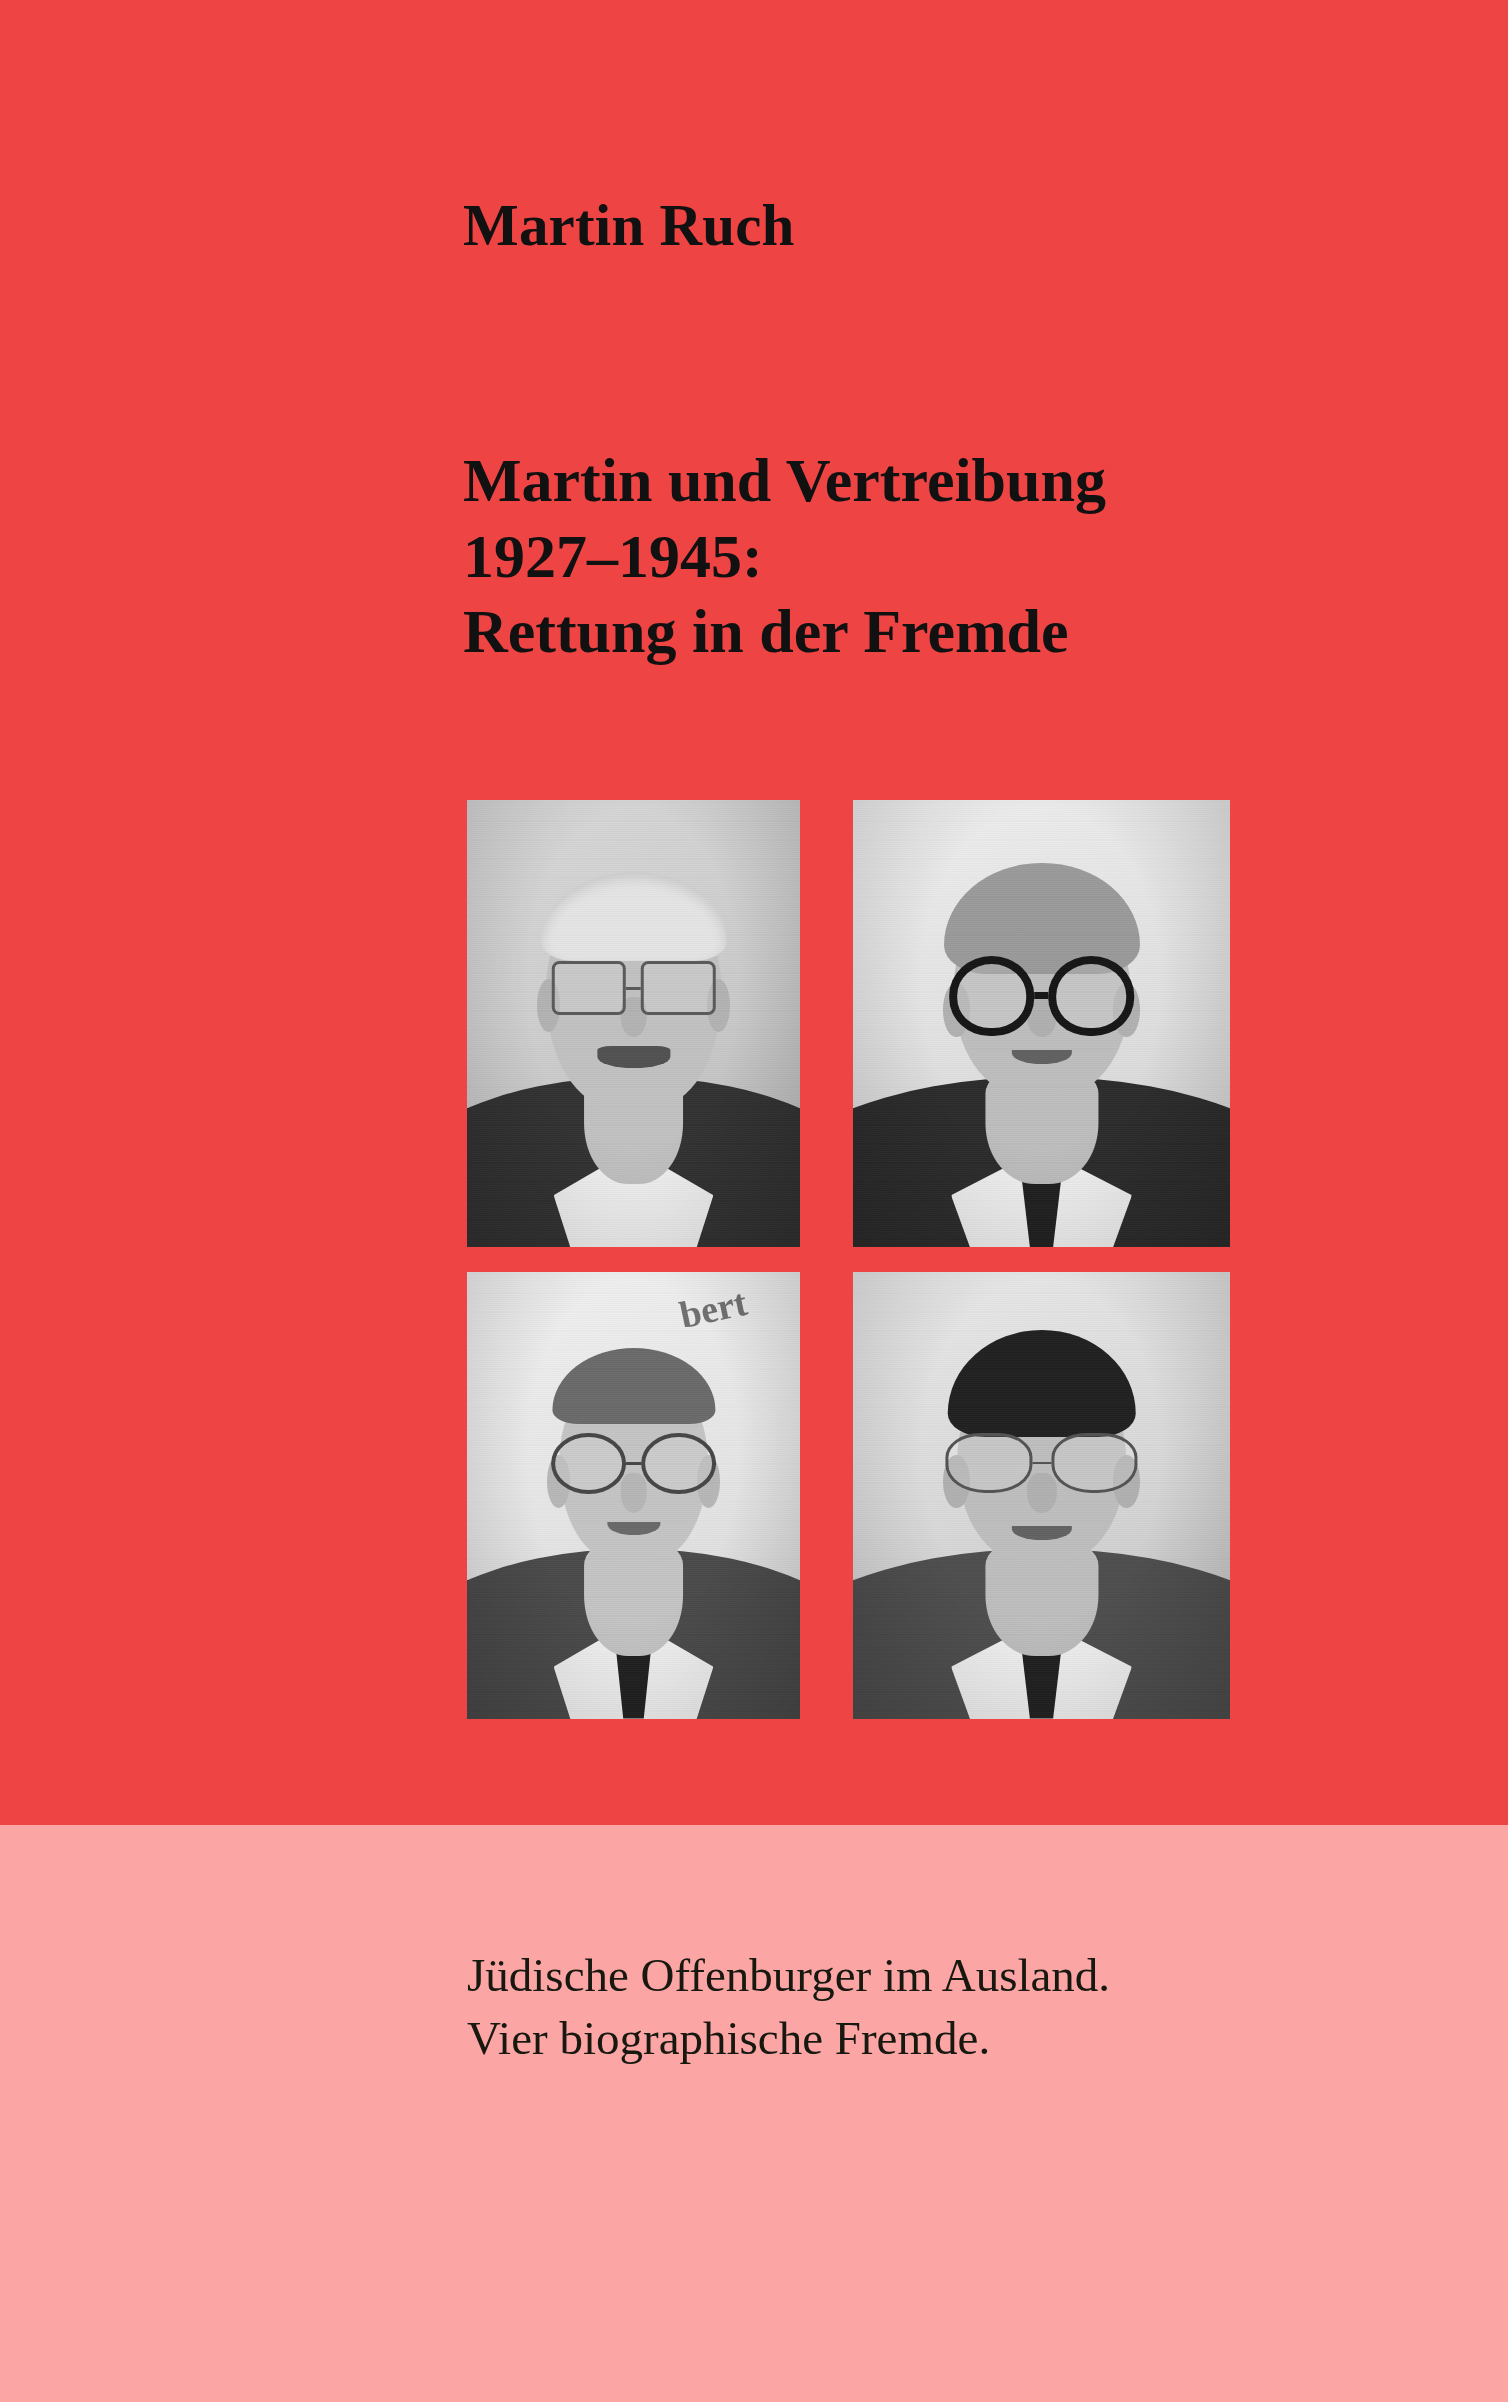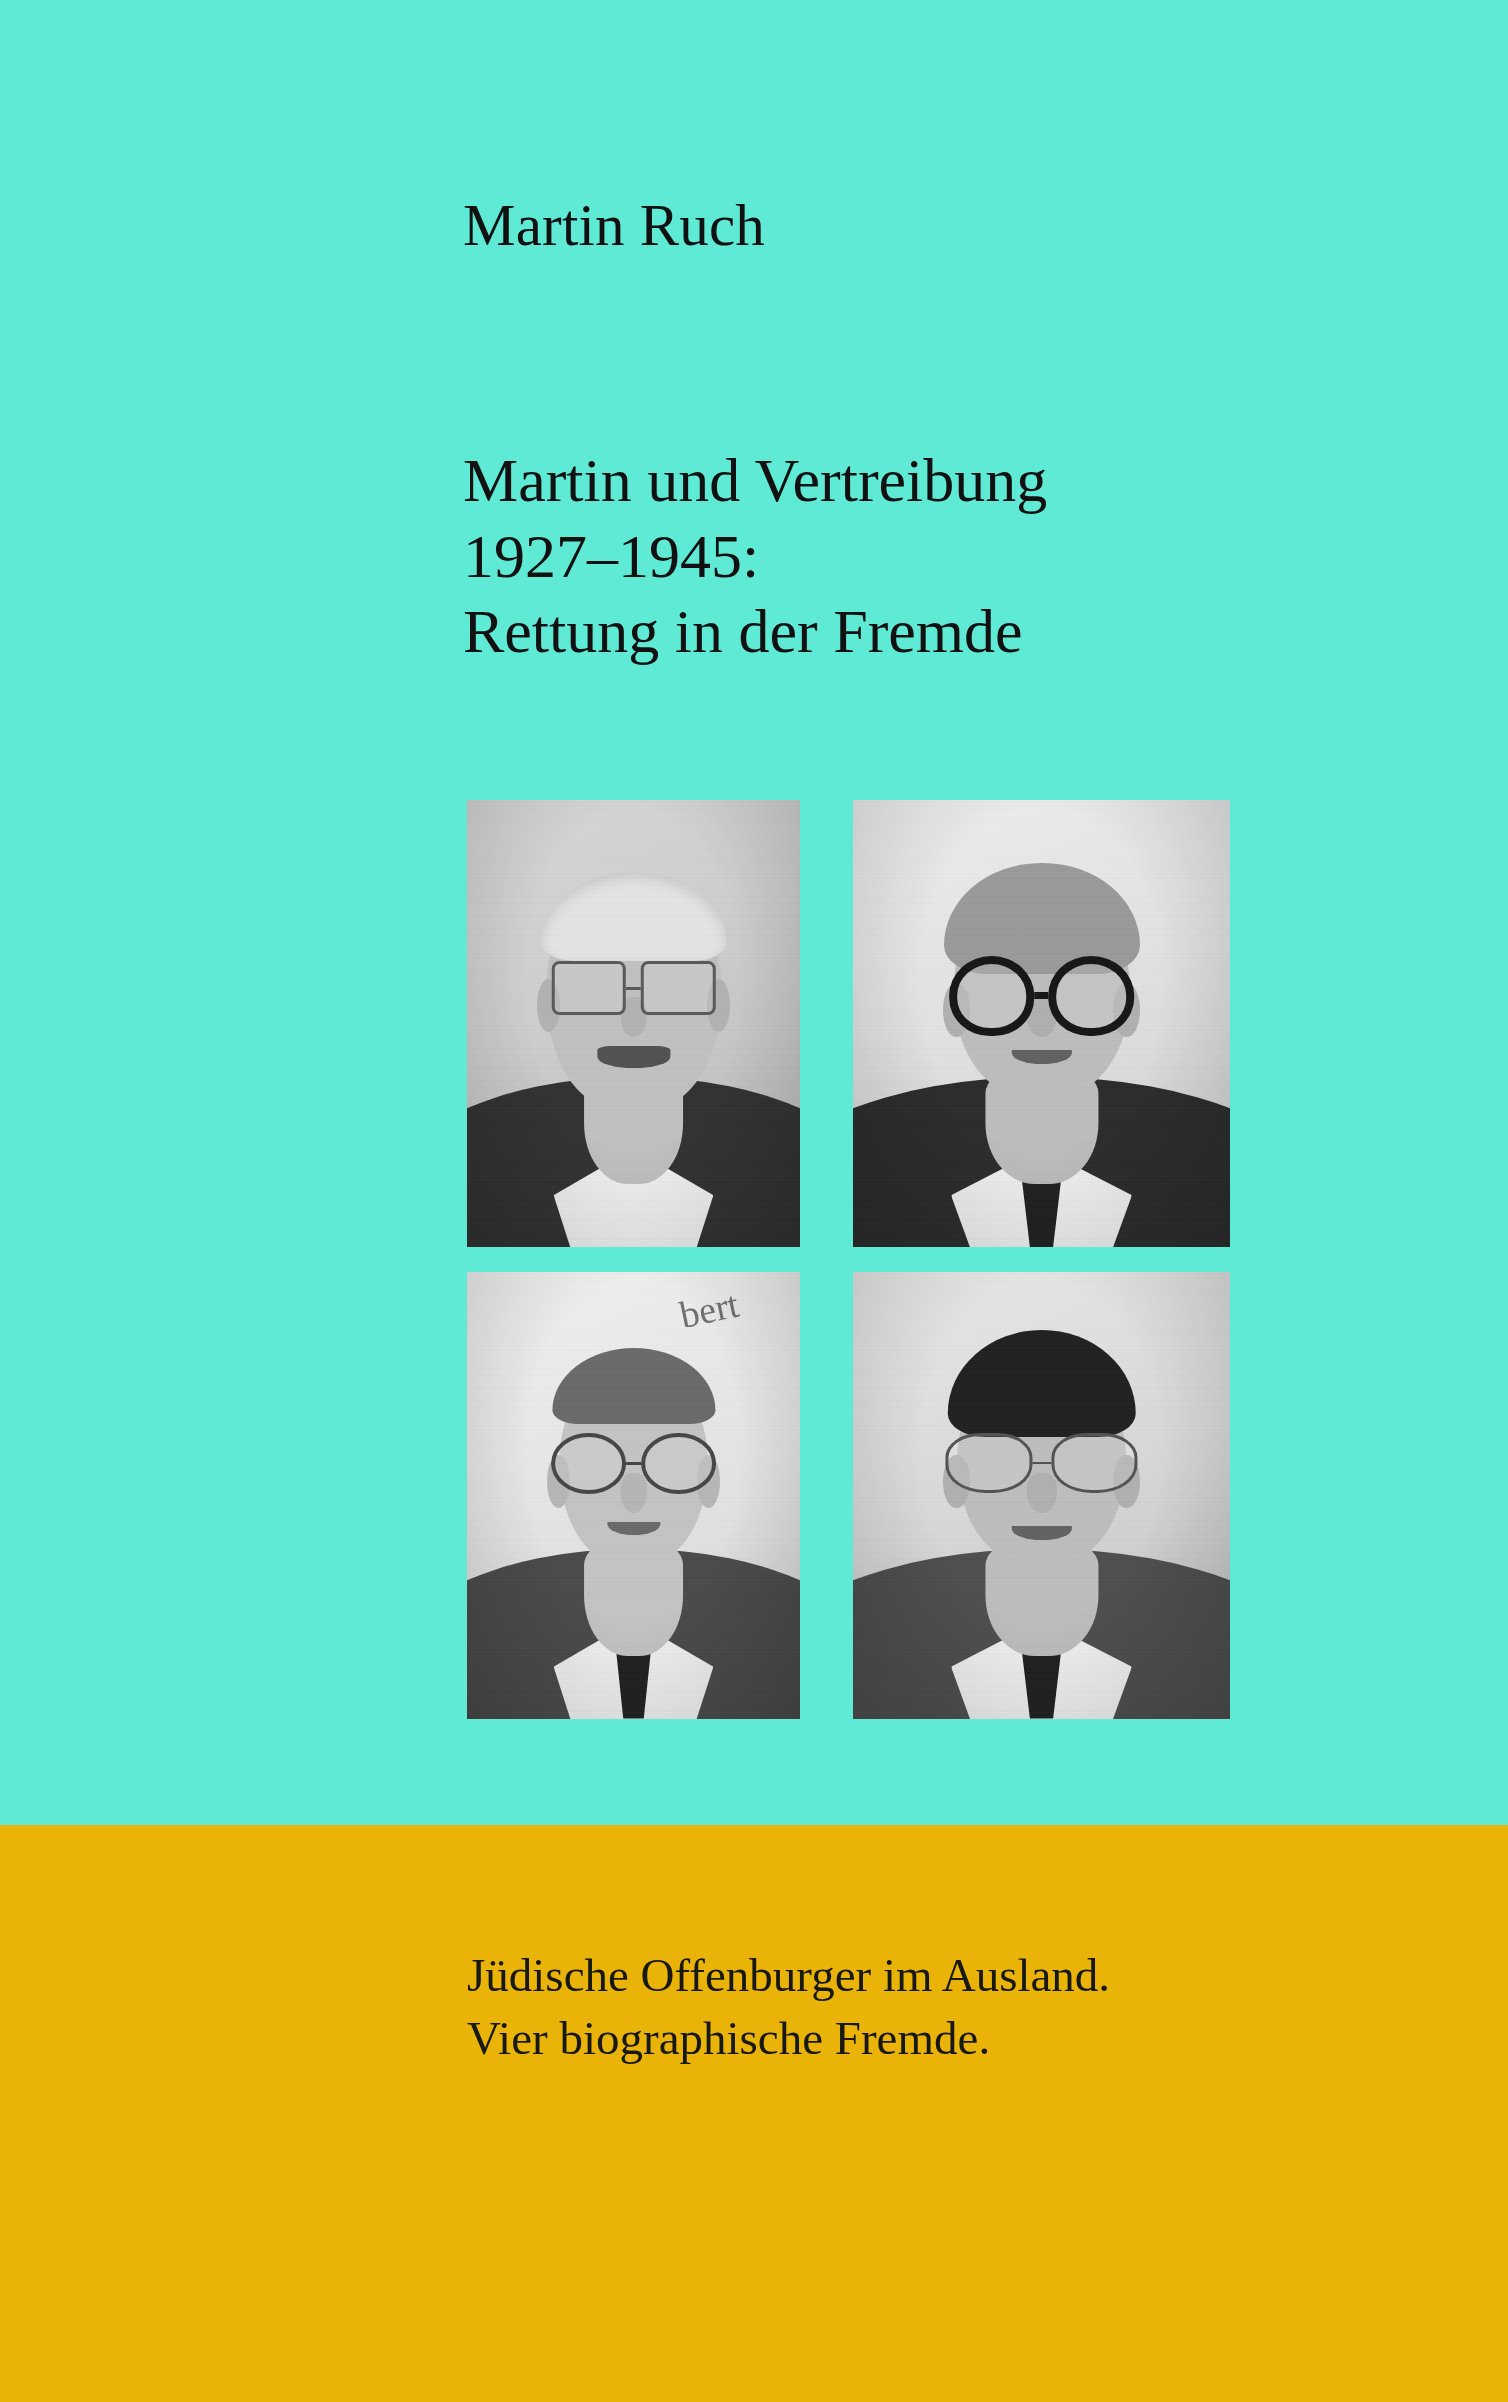--- a/index.html
+++ b/index.html
@@ -26,7 +26,8 @@
   .cover-top {
     position: relative;
     flex: 0 0 1825px;
-    background: #5eead4;
+    background: #ef4444;
+    font-weight: bold;
   }
 
   .author {

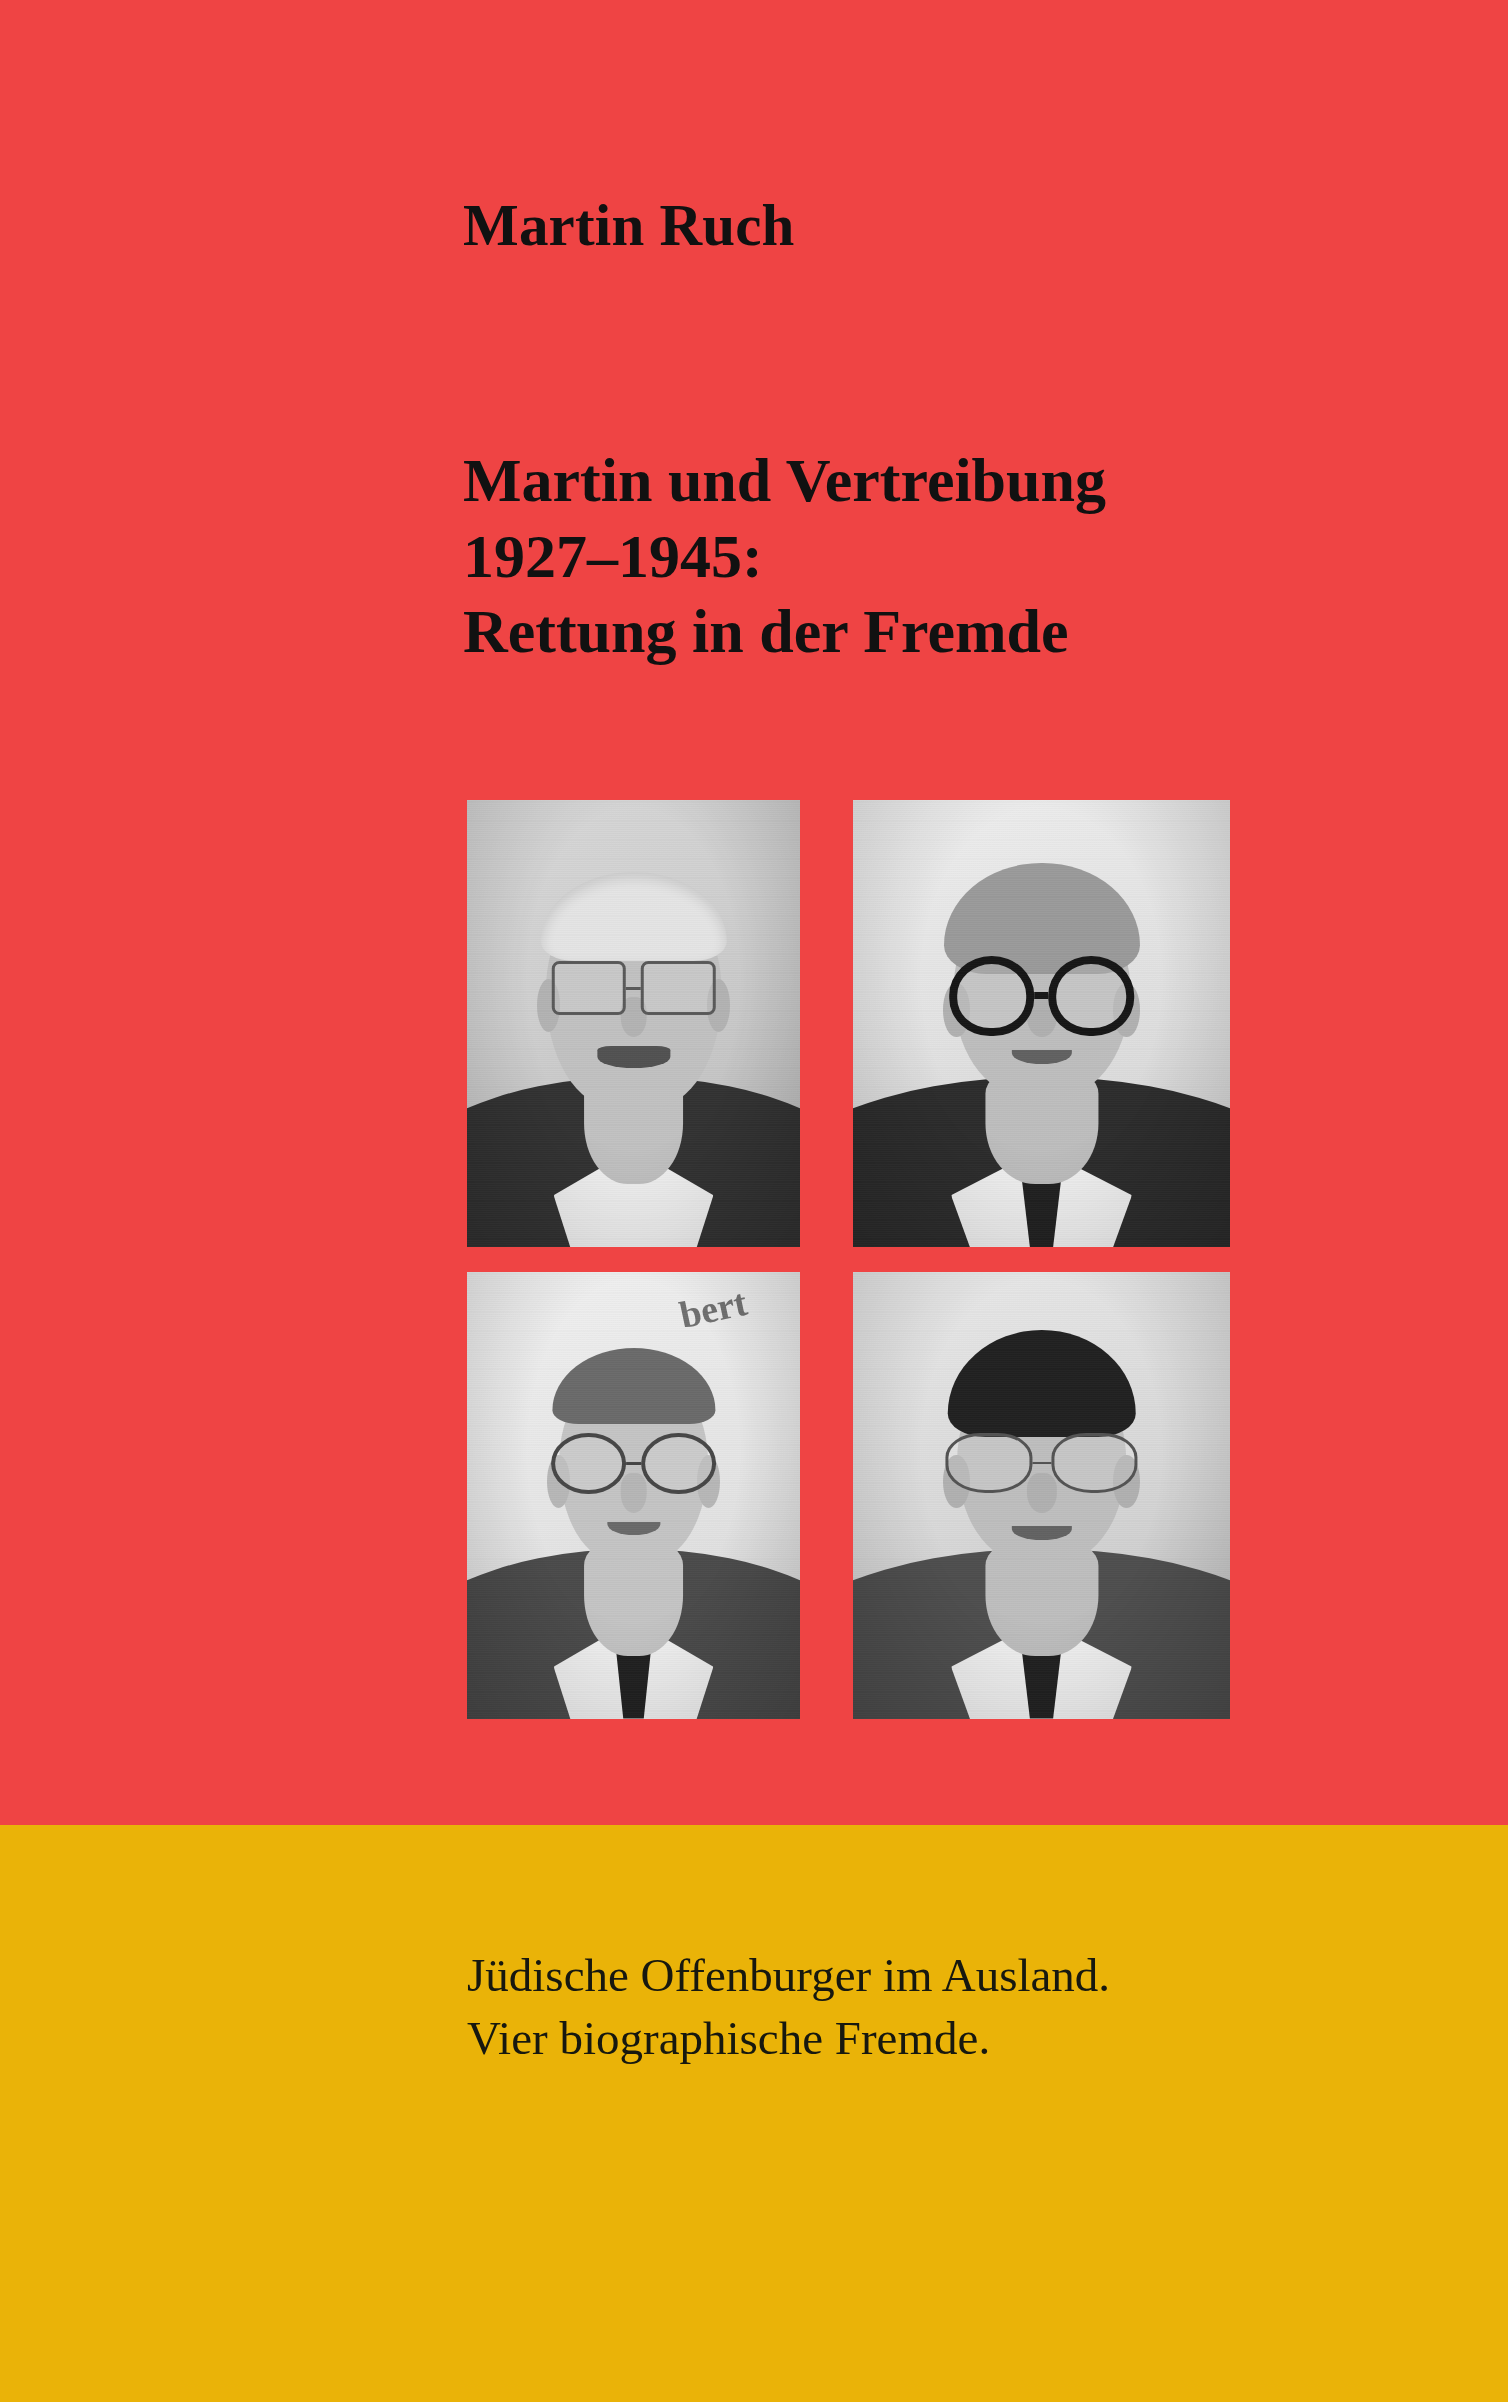--- a/index.html
+++ b/index.html
@@ -272,7 +272,7 @@
 
   .cover-bottom {
     flex: 1 1 auto;
-    background: #eab308;
+    background: #fca5a5;
     position: relative;
   }
   .subtitle-block {

